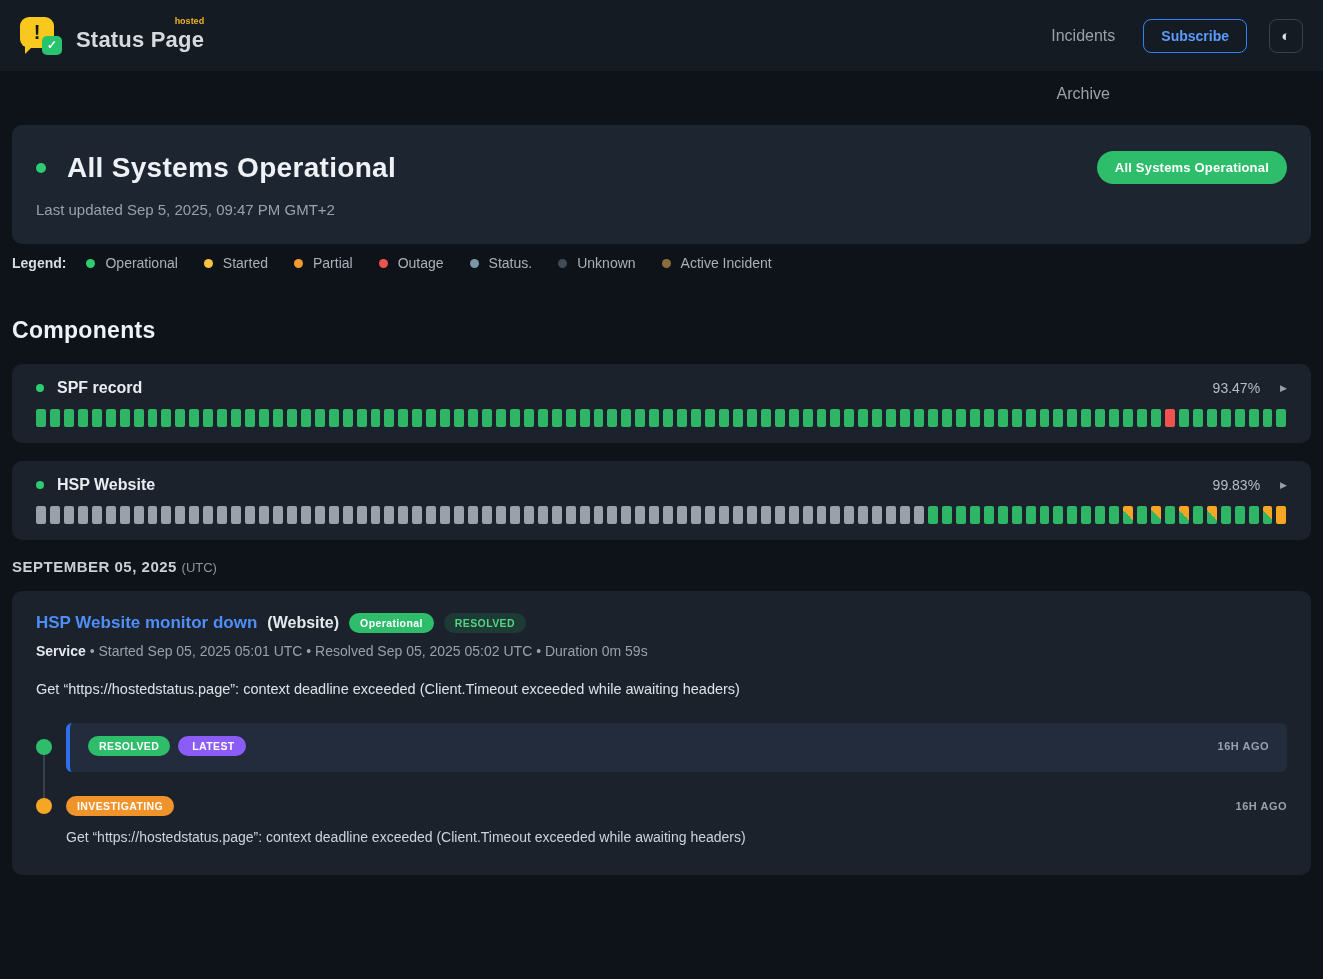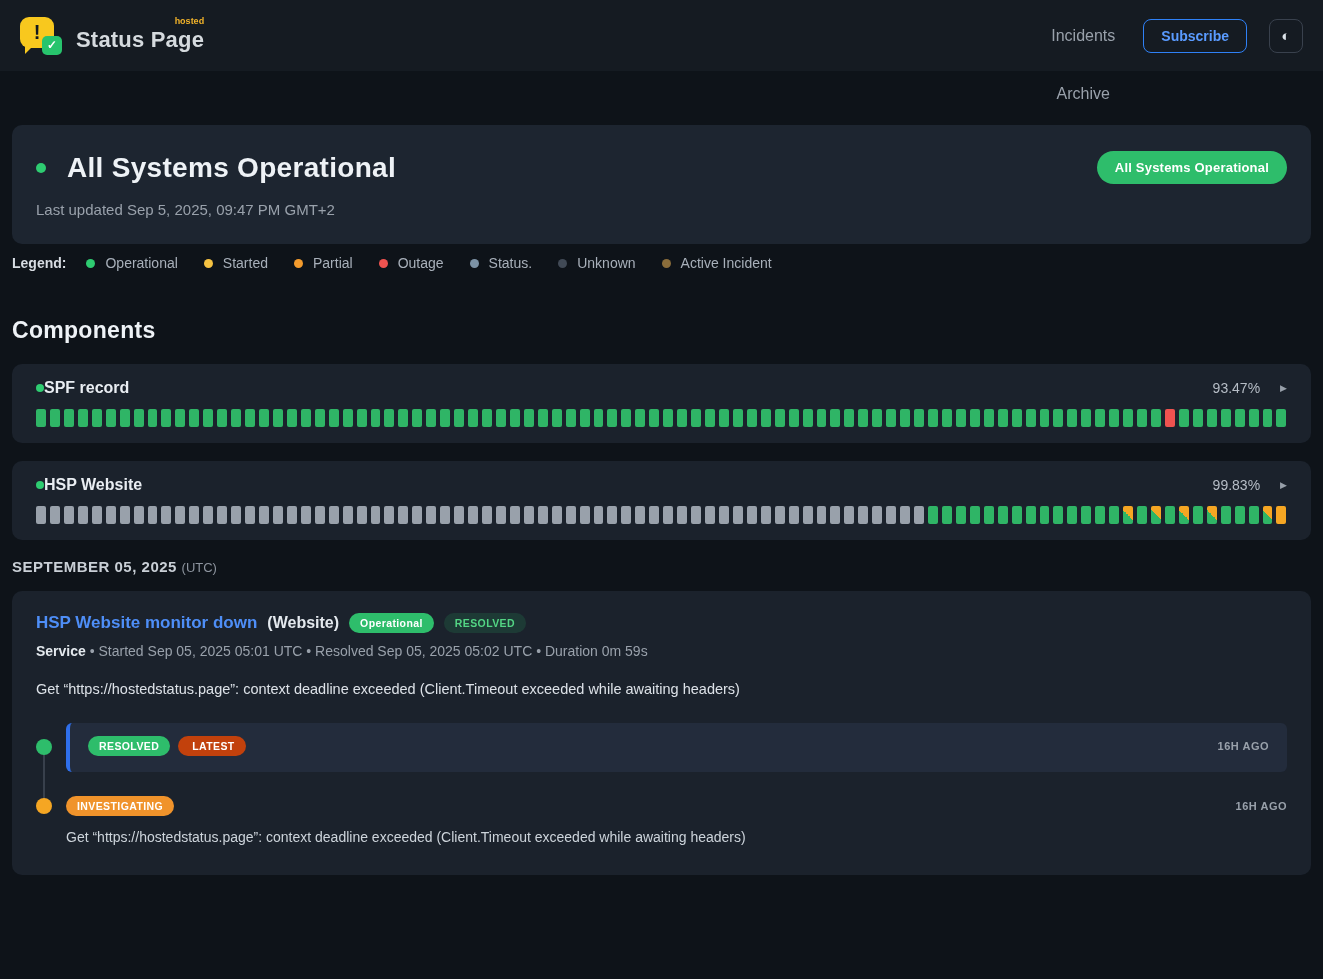--- a/index.html
+++ b/index.html
@@ -78,7 +78,7 @@
   .component-card { background: #1b222c; border-radius: 10px; padding: 15px 24px 16px; margin-bottom: 18px; }
   .comp-head { display: flex; align-items: center; }
   .comp-dot { width: 8px; height: 8px; }
-  .comp-name { font-size: 16px; font-weight: 600; color: #e9edf2; text-align: right; }
+  .comp-name { margin-left: 13px; font-size: 16px; font-weight: 600; color: #e9edf2; text-align: right; }
   .comp-uptime { margin-left: auto; font-size: 14px; color: #b6bdc6; }
   .comp-arrow { margin-left: 20px; color: #98a0aa; font-size: 9px; cursor: pointer; }
   .bars { display: flex; gap: 4px; height: 18px; margin-top: 12px; }

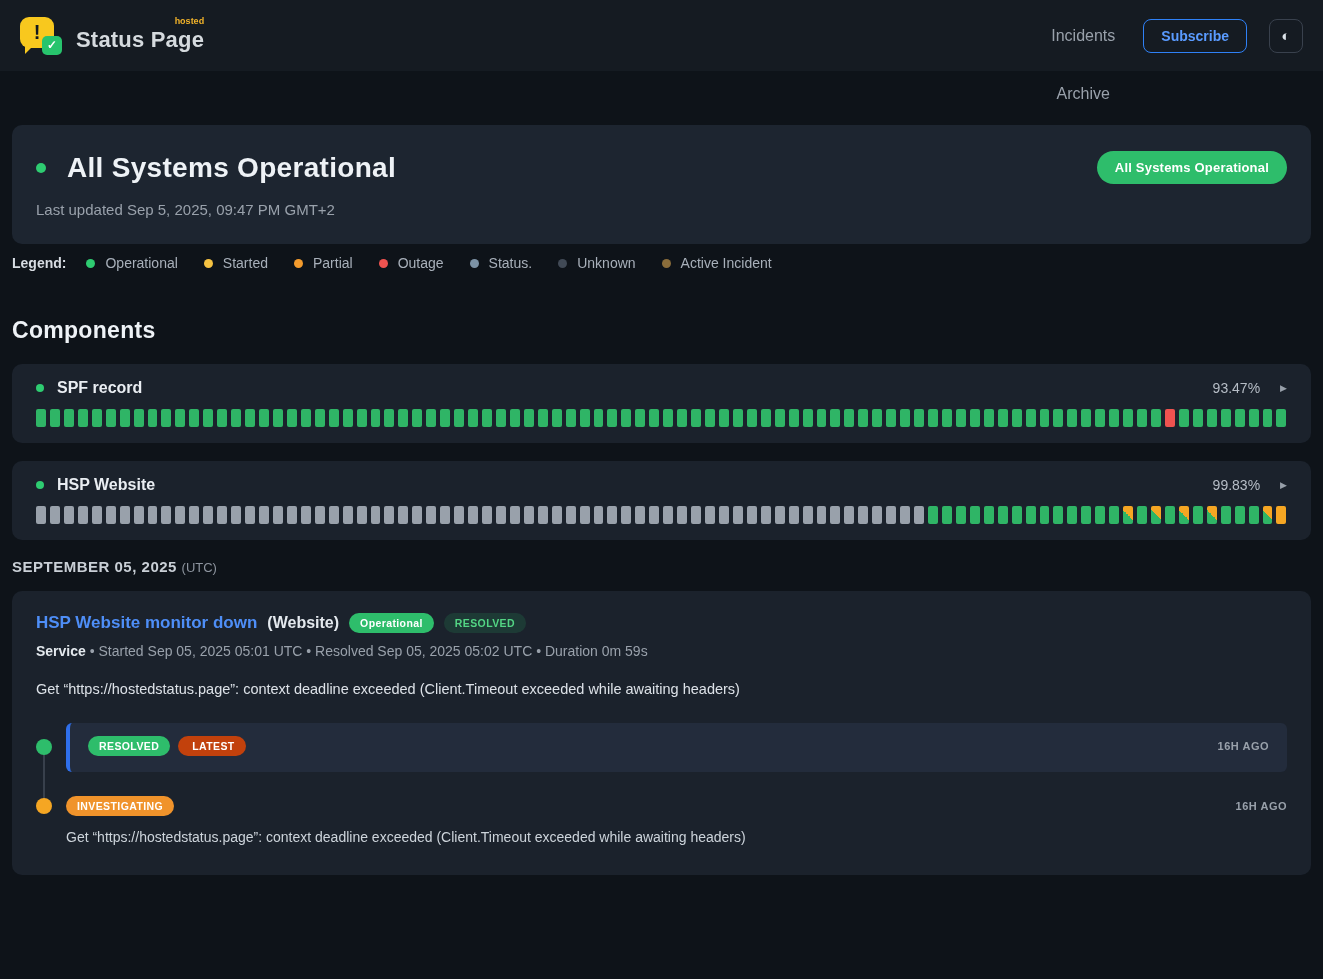--- a/index.html
+++ b/index.html
@@ -423,7 +423,7 @@
       <div class="update-head">
         <span style="display:flex;gap:8px">
                   <span class="pill pill-solid" style="background: rgb(46, 189, 107);">RESOLVED</span>
-                  <span class="pill pill-solid" style="background: #c2410c; padding-left: 14px;">LATEST</span>
+                  <span class="pill pill-solid" style="background: #8b5cf6; padding-left: 14px;">LATEST</span>
                 </span>
         <span class="update-time">16H AGO</span>
       </div>

